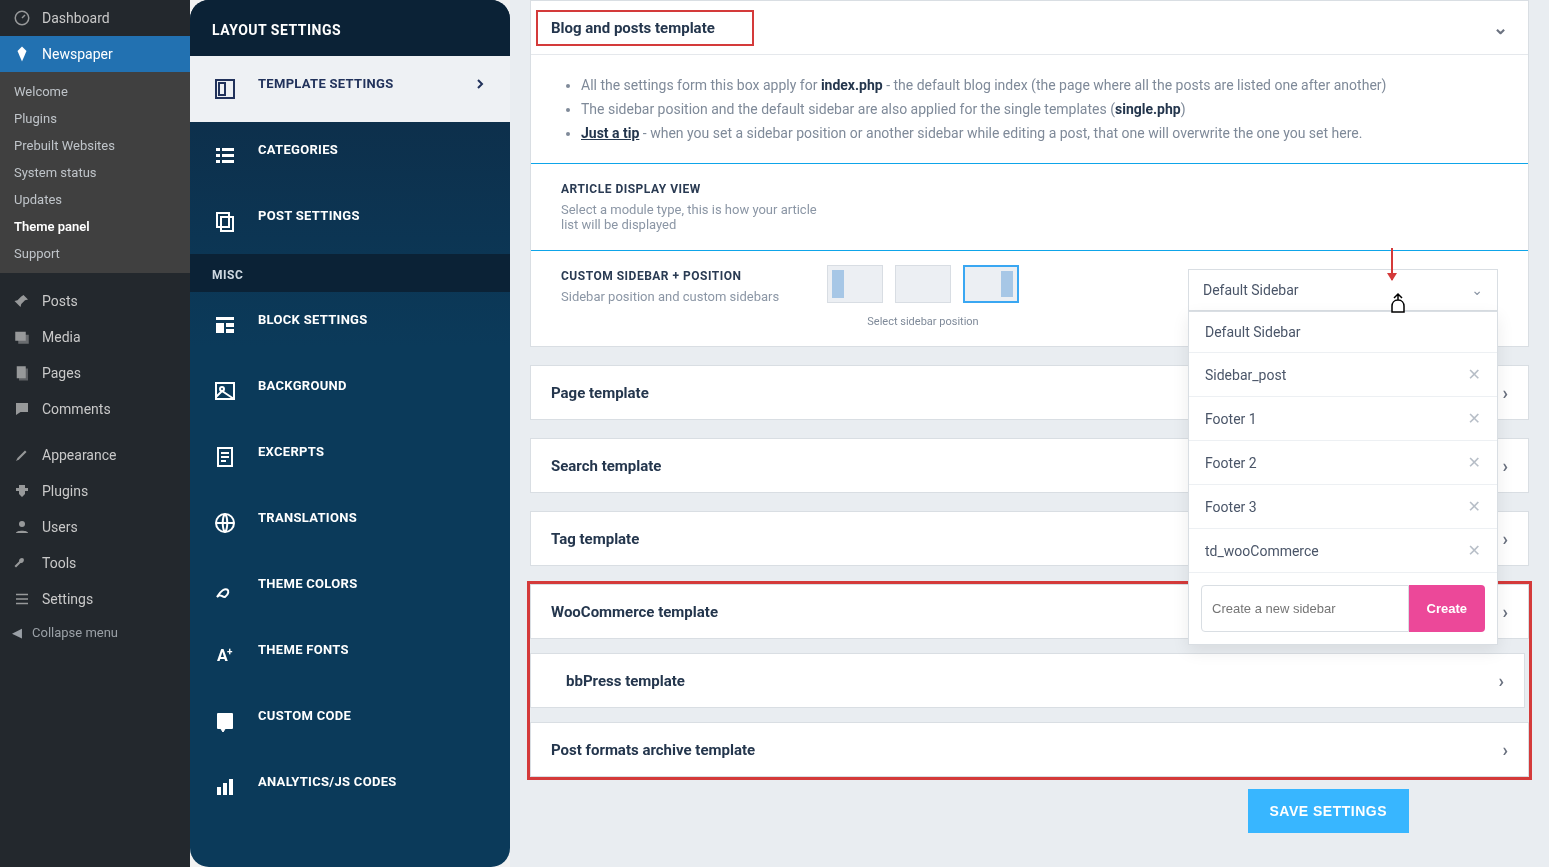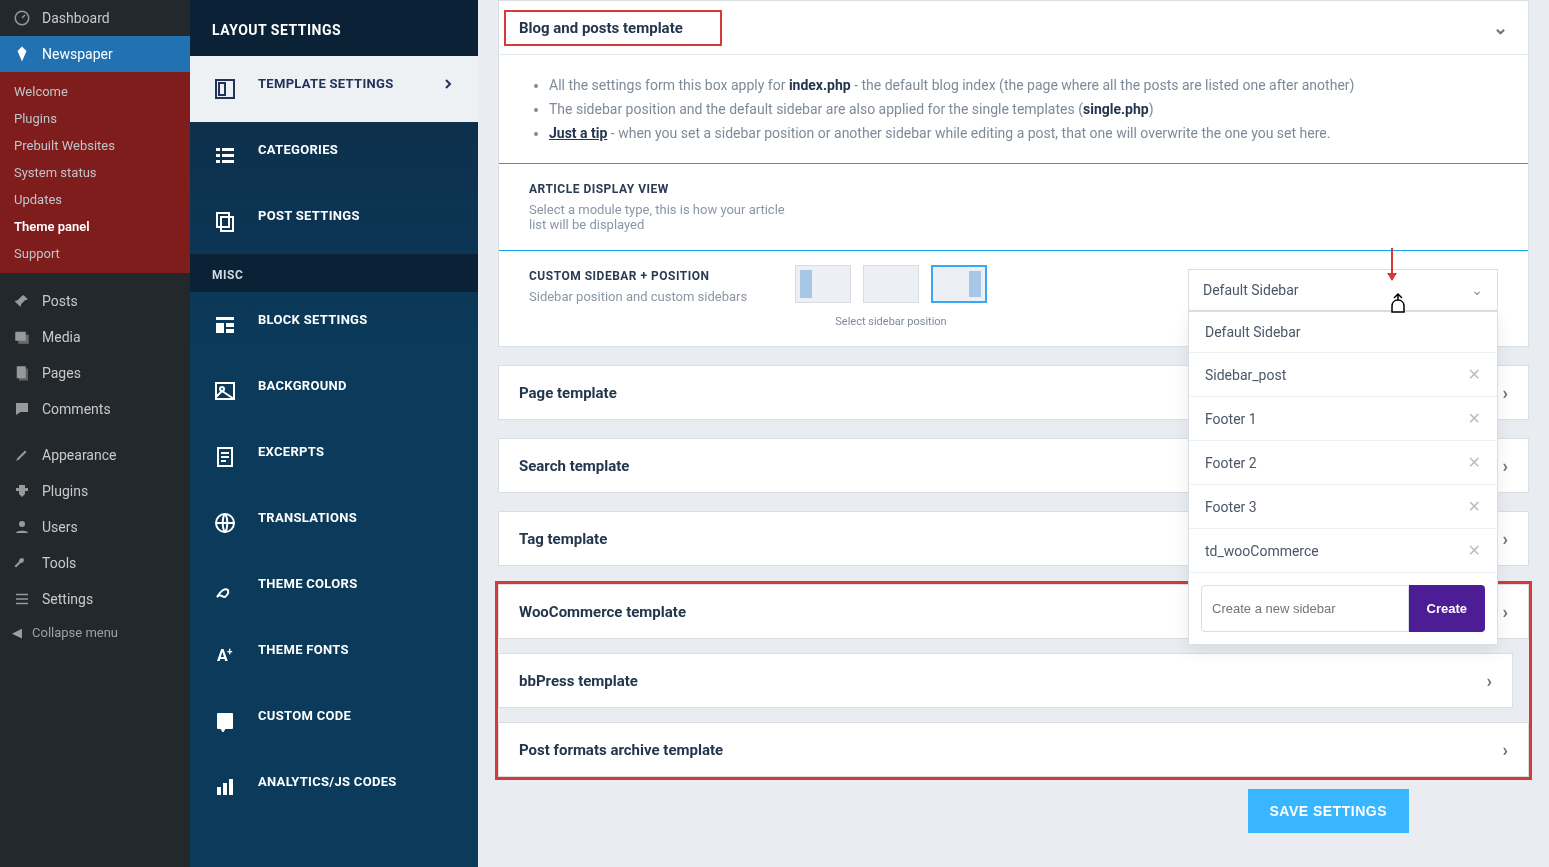--- a/index.html
+++ b/index.html
@@ -16,7 +16,7 @@
 .sep { height: 10px; }
 .collapse { display: flex; align-items: center; gap: 10px; padding: 8px 12px; color: #9aa0a6; cursor: pointer; font-size: 13px; }
 
-.panel-nav { width: 288px; background: linear-gradient(180deg, #0e2a44, #0b3a5a 40%, #0b3a5a); color: #fff; flex-shrink: 0; height: 867px; overflow: hidden; }
+.panel-nav { width: 320px; background: linear-gradient(180deg, #0e2a44, #0b3a5a 40%, #0b3a5a); color: #fff; flex-shrink: 0; height: 867px; overflow: hidden; border-radius: 19px; }
 .panel-header { padding: 22px 22px 18px; font-weight: 700; font-size: 14px; letter-spacing: 0.5px; background: #0b2236; }
 .panel-item { display: flex; align-items: flex-start; gap: 20px; padding: 20px 22px; font-weight: 700; font-size: 13px; letter-spacing: 0.3px; cursor: pointer; position: relative; }
 .panel-item .pico { width: 26px; height: 26px; display: flex; align-items: center; justify-content: center; }

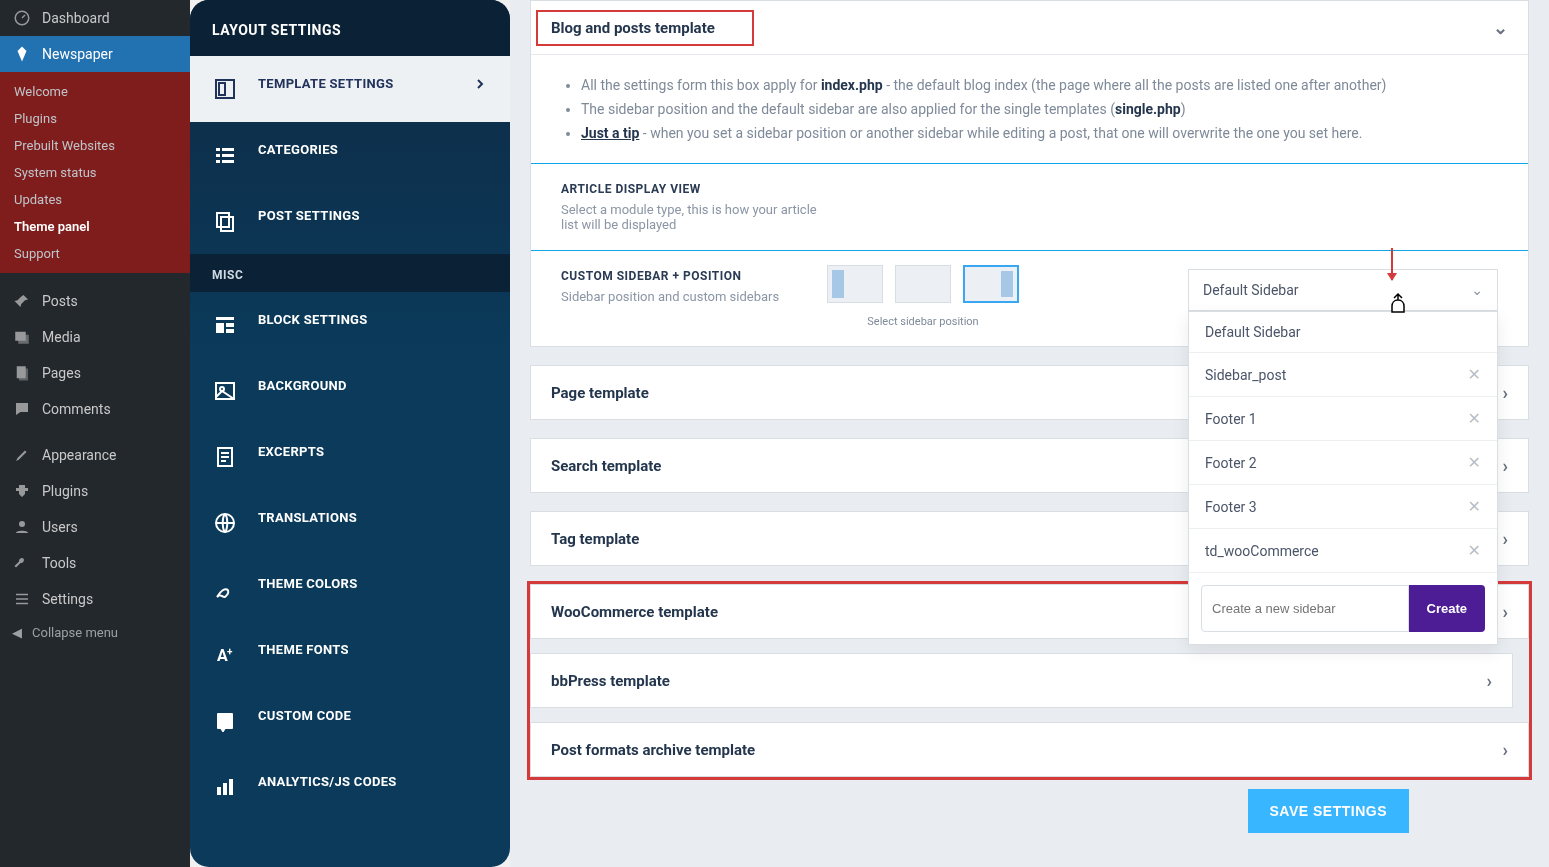--- a/index.html
+++ b/index.html
@@ -10,7 +10,7 @@
 .wp-item .ico { width: 20px; height: 20px; display: flex; align-items: center; justify-content: center; opacity: 0.7; }
 .wp-item.active { background: #2271b1; color: #fff; }
 .wp-item.active .ico { opacity: 1; }
-.wp-sub { background: #7f1d1d; padding: 6px 0; }
+.wp-sub { background: #404040; padding: 6px 0; }
 .wp-sub-item { padding: 6px 14px; font-size: 13px; color: #bfc4c9; cursor: pointer; }
 .wp-sub-item.bold { color: #fff; font-weight: 600; }
 .sep { height: 10px; }

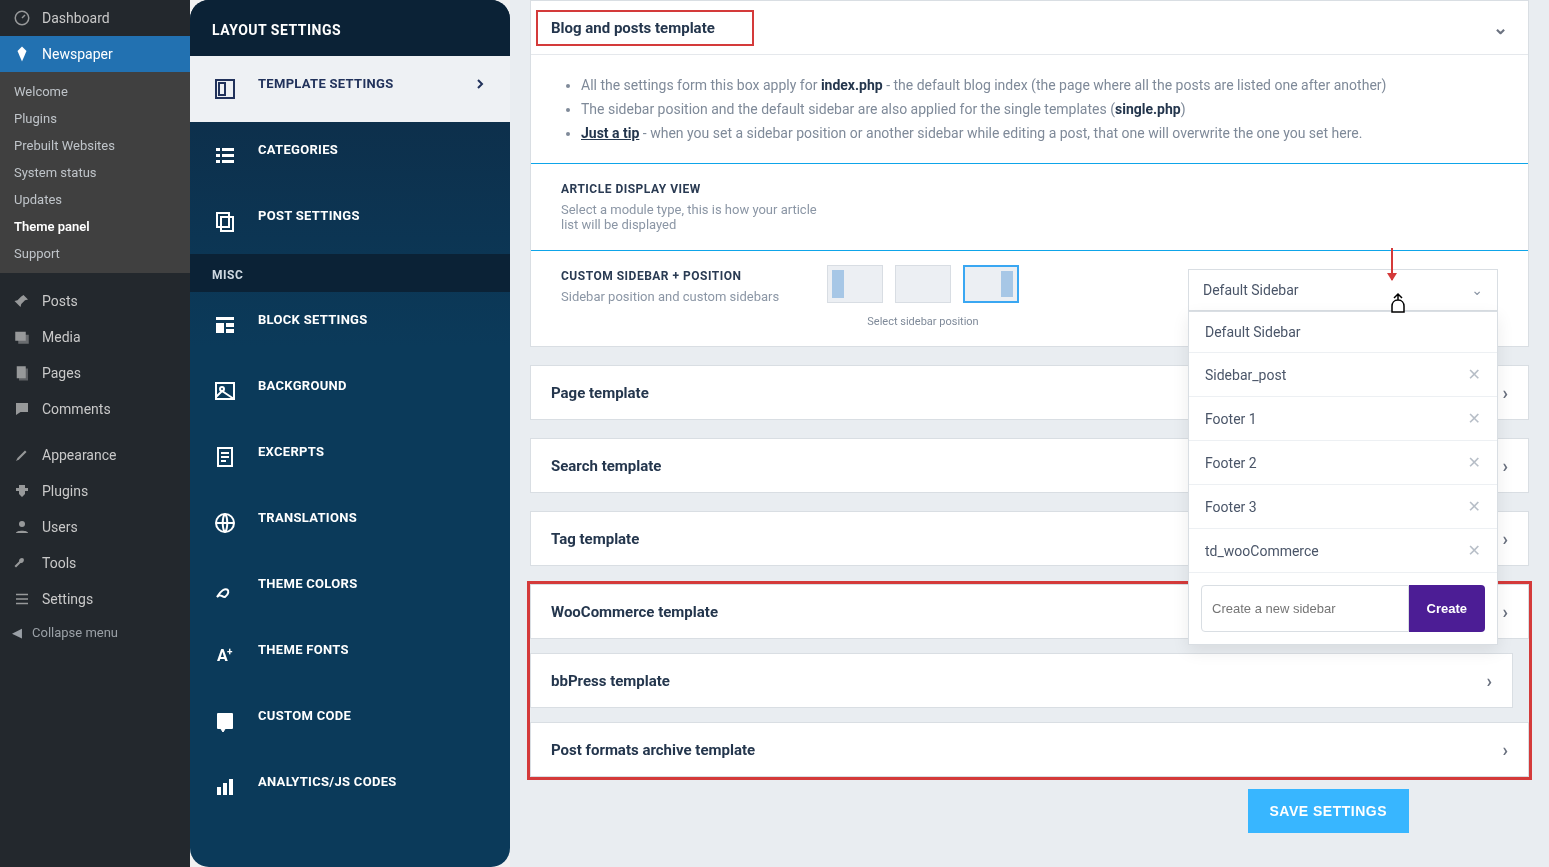--- a/index.html
+++ b/index.html
@@ -61,7 +61,7 @@
 .dd-item .x { color: #b7bec7; font-size: 16px; cursor: pointer; }
 .dd-create { display: flex; padding: 12px; gap: 0; }
 .dd-create input { flex: 1; border: 1px solid #d9dee3; border-radius: 4px 0 0 4px; padding: 8px 10px; font-size: 13px; color: #6b7280; outline: none; }
-.dd-create button { background: #4c1d95; color: #fff; border: none; padding: 16px 18px; border-radius: 0 4px 4px 0; font-weight: 600; font-size: 13px; cursor: pointer; }
+.dd-create button { background: #ec4899; color: #fff; border: none; padding: 16px 18px; border-radius: 0 4px 4px 0; font-weight: 600; font-size: 13px; cursor: pointer; }
 
 .hl-red { outline: 2px solid #d43a3a; outline-offset: -1px; }
 .hl-red-big { outline: 3px solid #d43a3a; }

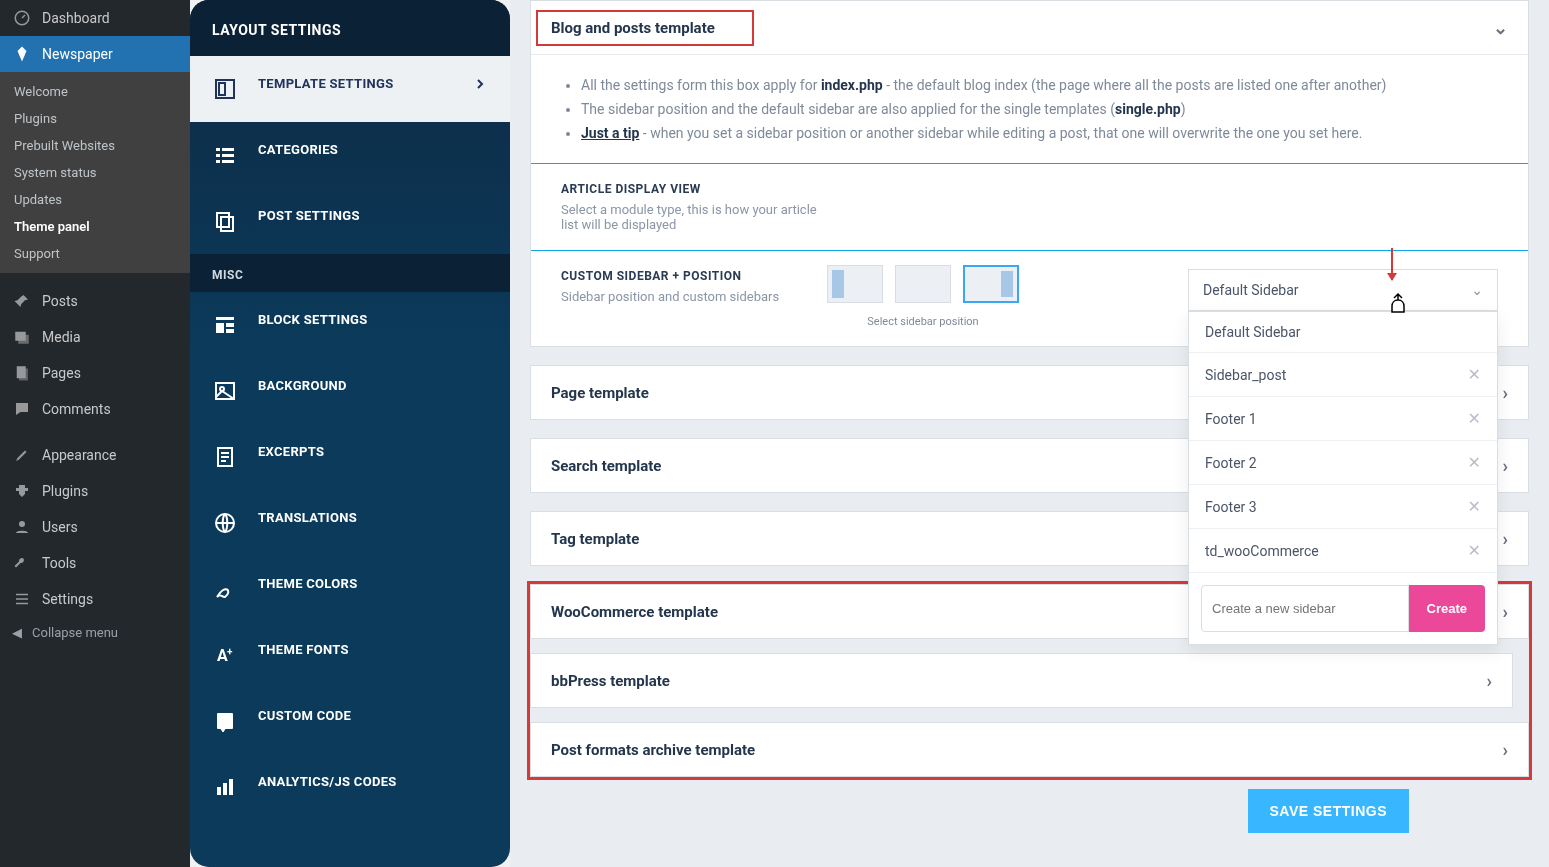--- a/index.html
+++ b/index.html
@@ -405,7 +405,7 @@
           <span class="exp">›</span>
         </div>
       </div>
-    <div class="card" style="margin:0 16px 14px 0;">
+    <div class="card" style="margin:0 4px 14px 0;padding-left:15px;">
         <div class="card-header">
           <span>bbPress template</span>
           <span class="exp">›</span>

